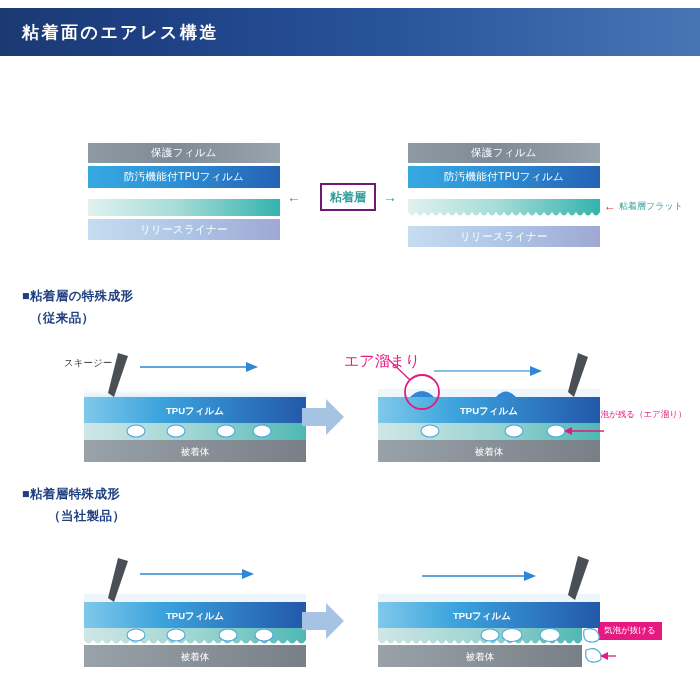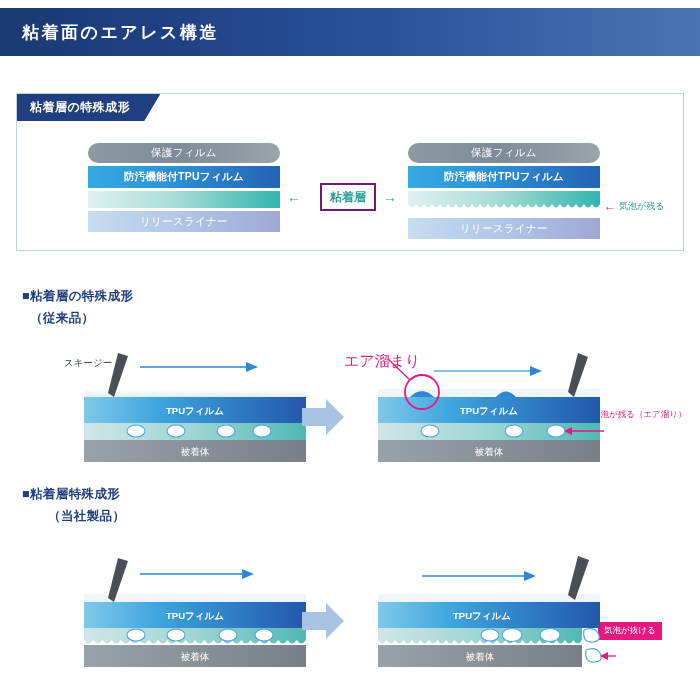--- a/index.html
+++ b/index.html
@@ -126,11 +126,6 @@
     <div class="header-title">粘着面のエアレス構造</div>
   </div>
 
-  <div class="panel">
-    <div class="panel-tab">
-      <span class="panel-tab-label">粘着層の特殊成形</span>
-    </div>
-  </div>
 
   <div class="stack stack-left">
     <div class="layer layer-protect">保護フィルム</div>

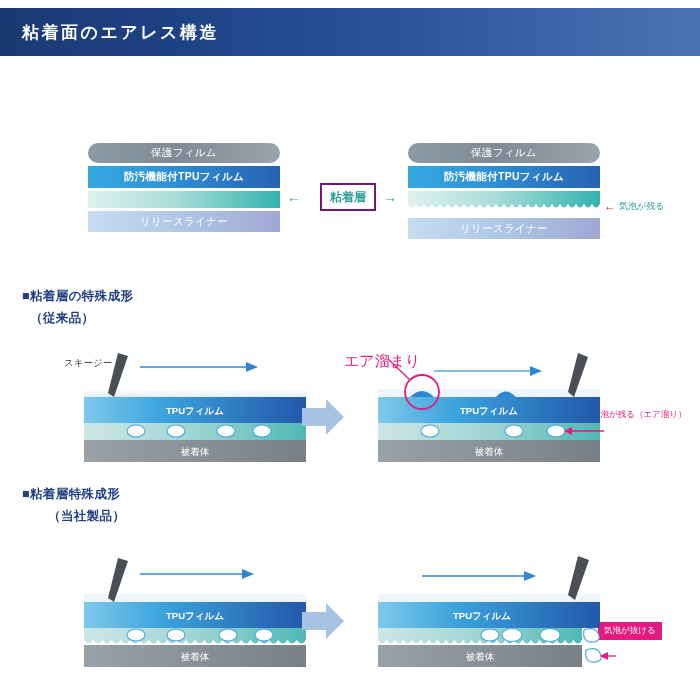--- a/index.html
+++ b/index.html
@@ -46,7 +46,6 @@
   .layer-protect {
     height: 20px; margin-bottom: 3px;
     background: linear-gradient(90deg,#8e9aa3 0%, #7e8a95 45%, #9aa4ac 100%);
-    border-radius: 10px;
   }
   .layer-tpu {
     height: 22px; margin-bottom: 3px;

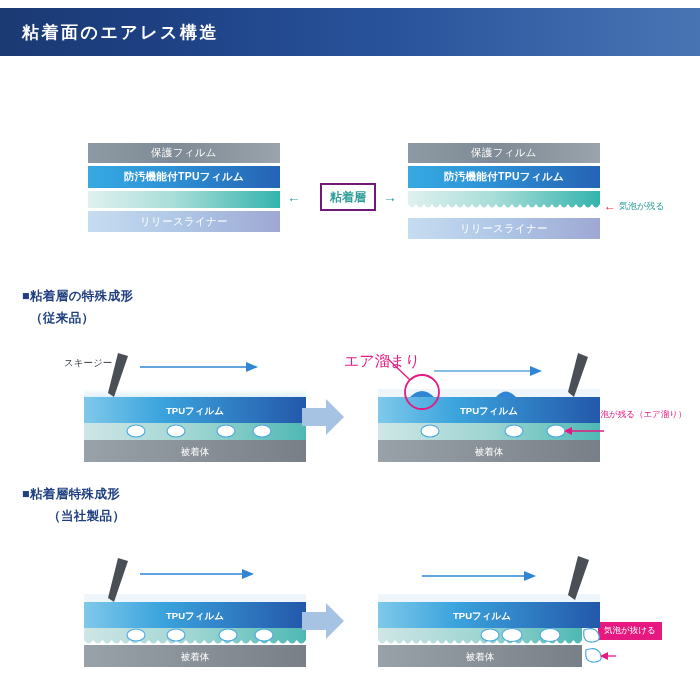--- a/index.html
+++ b/index.html
@@ -48,9 +48,9 @@
     background: linear-gradient(90deg,#8e9aa3 0%, #7e8a95 45%, #9aa4ac 100%);
   }
   .layer-tpu {
-    height: 22px; margin-bottom: 3px;
+    height: 22px; margin-bottom: 11px;
     background: linear-gradient(90deg,#35a9e2 0%, #2f93d6 40%, #2463b4 100%);
-    font-weight: bold;
+    font-weight: normal;
   }
   .layer-adh-flat {
     height: 17px; margin-bottom: 3px;

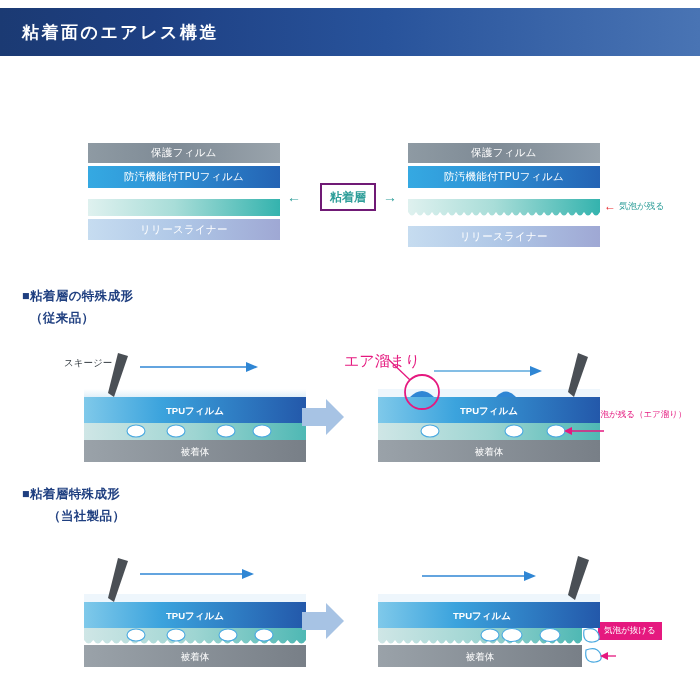--- a/index.html
+++ b/index.html
@@ -163,7 +163,7 @@
 
   <div class="micro-note">
     <span class="red-arrow">←</span>
-    <span>気泡が残る</span>
+    <span>粘着層フラット</span>
   </div>
 
   <div class="sec-head sec1-head">■粘着層の特殊成形</div>

